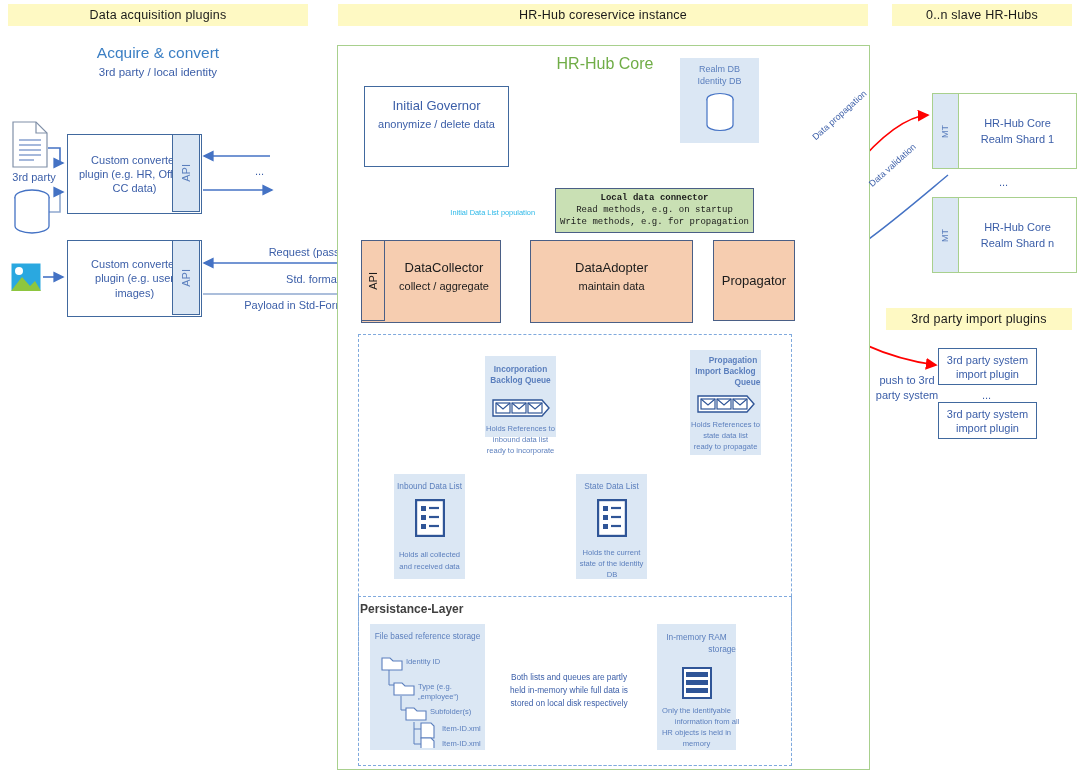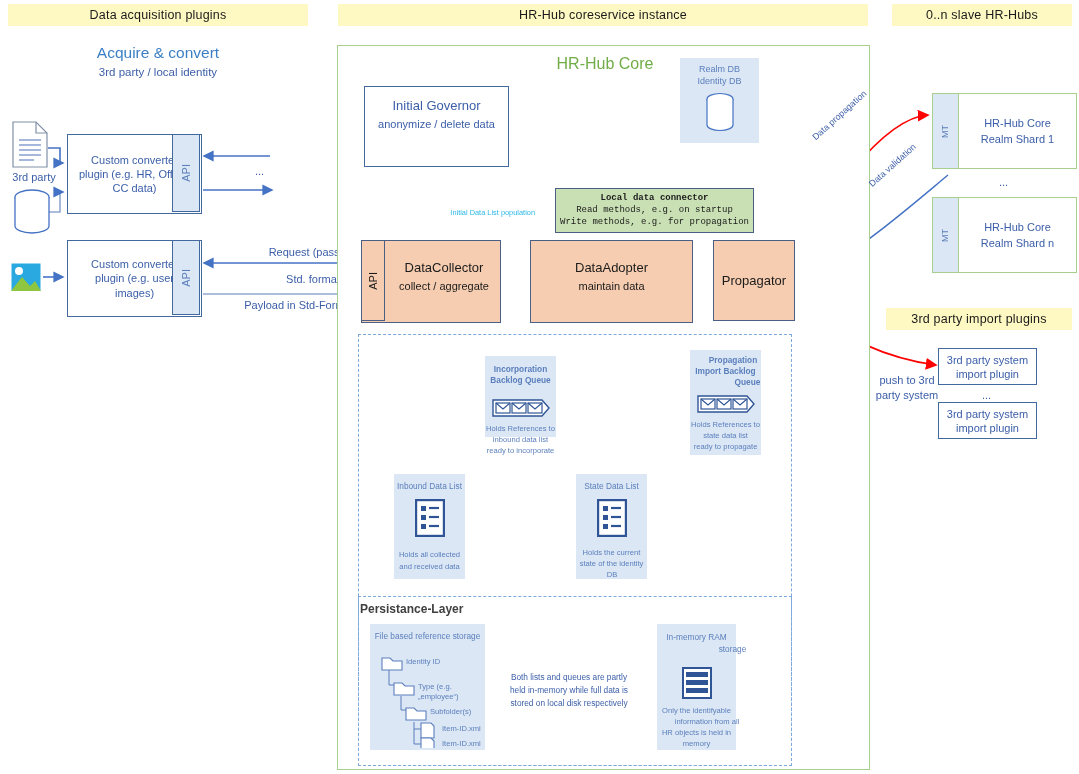--- a/index.html
+++ b/index.html
@@ -323,7 +323,7 @@
 
 <div class="abs lightblue" style="left:657px;top:624px;width:79px;height:126px;">
   <div class="abs tiny" style="left:0;top:8px;width:79px;text-align:center;">In-memory RAM</div>
-  <div class="abs tiny" style="left:0;top:20px;width:79px;text-align:center;margin-left:36px;">storage</div>
+  <div class="abs tiny" style="left:0;top:20px;width:79px;text-align:right;">storage</div>
   <div class="abs" style="left:25px;top:43px;">
     <svg width="30" height="32" style="position:static;">
       <rect x="1" y="1" width="28" height="30" fill="#ffffff" stroke="#2f5597" stroke-width="2"></rect>

